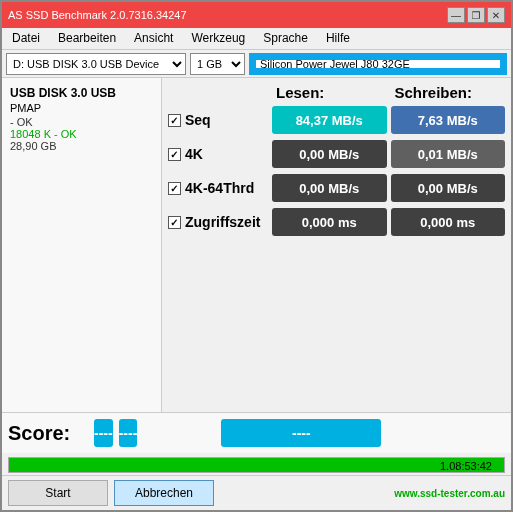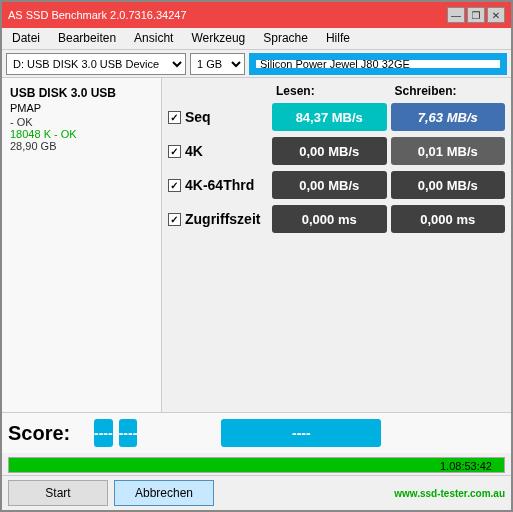--- a/index.html
+++ b/index.html
@@ -173,7 +173,7 @@
 
     .col-header {
       flex: 1;
-      font-size: 12px;
+      font-size: 15px;
       font-weight: bold;
       text-align: left;
       padding-left: 4px;

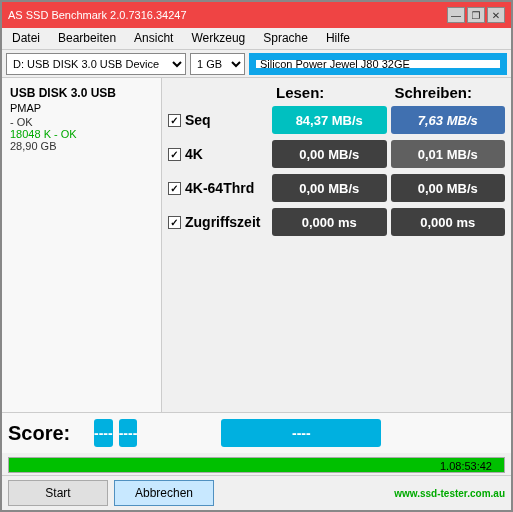--- a/index.html
+++ b/index.html
@@ -227,7 +227,6 @@
 
     .value-blue-dark {
       background: #4070b0;
-      font-style: italic;
     }
 
     .value-gray {

